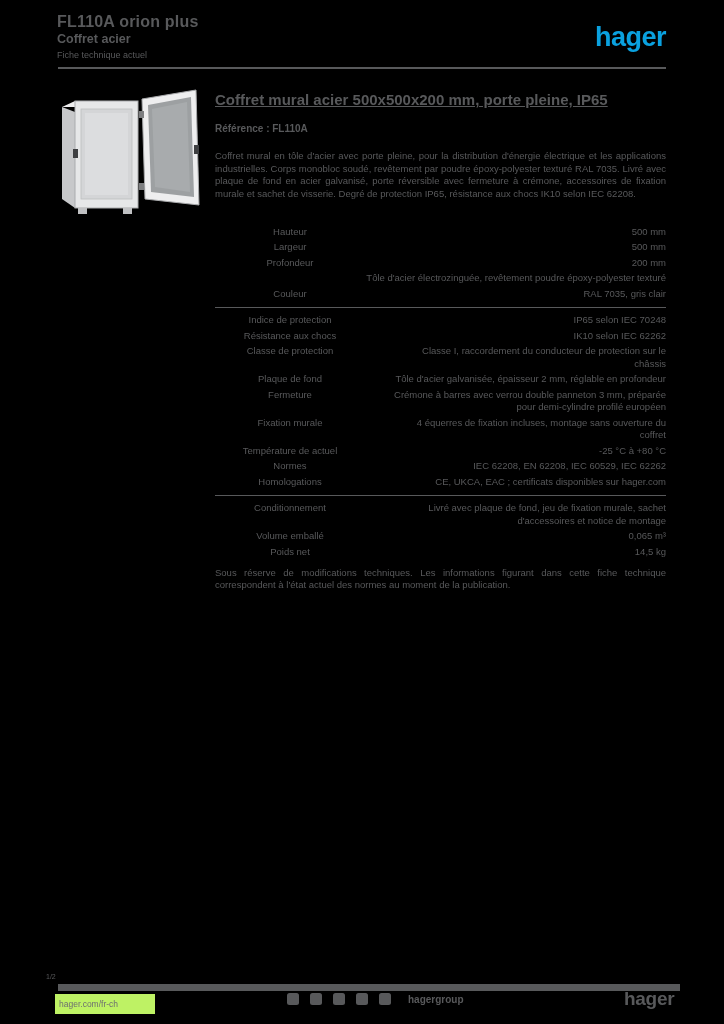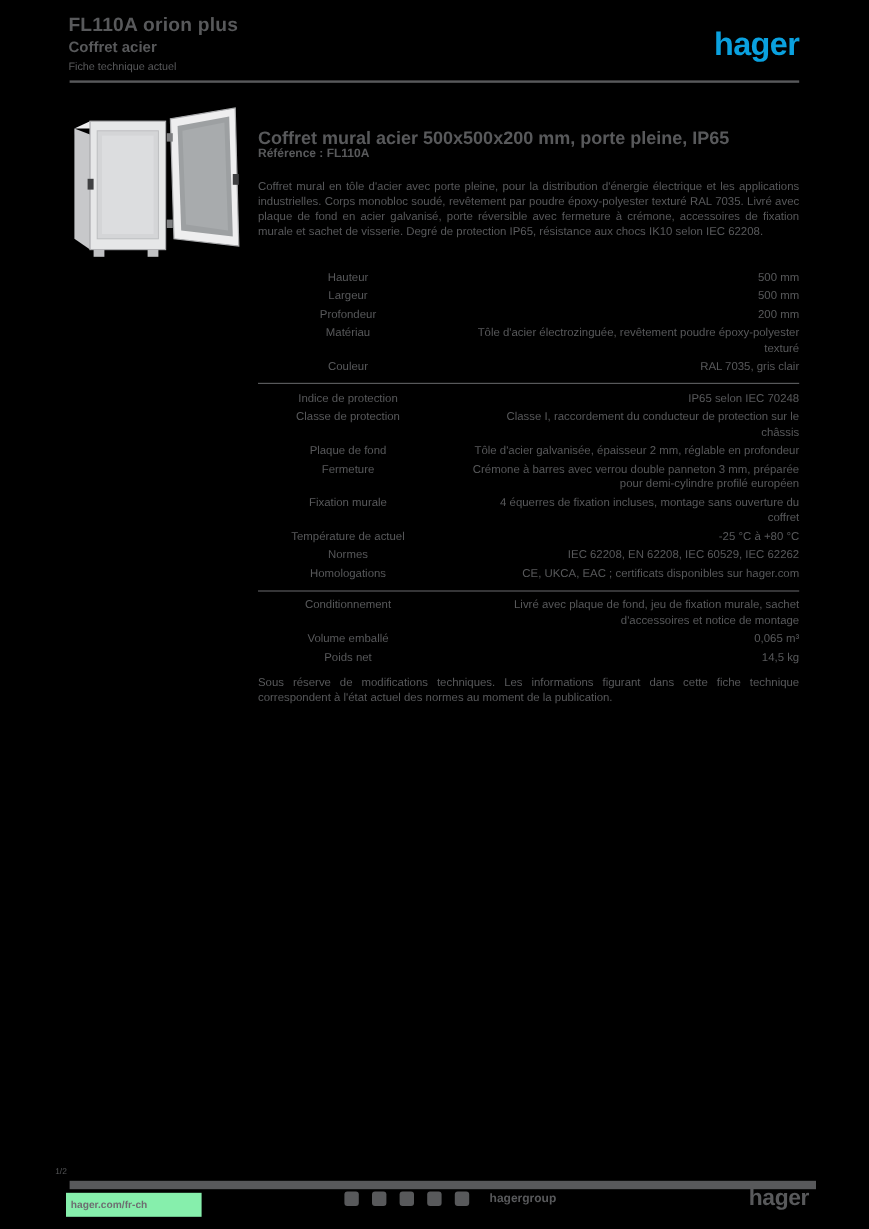--- a/index.html
+++ b/index.html
@@ -21,7 +21,7 @@
 
   
   .prod-img{left:56px;top:87px;width:146px;height:130px;}
-  .prod-title{left:215px;top:107px;width:460px;font-size:15px;font-weight:bold;line-height:18px;}
+  .prod-title{left:215px;top:91px;width:460px;font-size:15px;font-weight:bold;line-height:18px;text-decoration:underline;}
   .prod-ref{left:215px;top:122px;width:300px;font-size:10px;font-weight:bold;line-height:13px;}
 
   

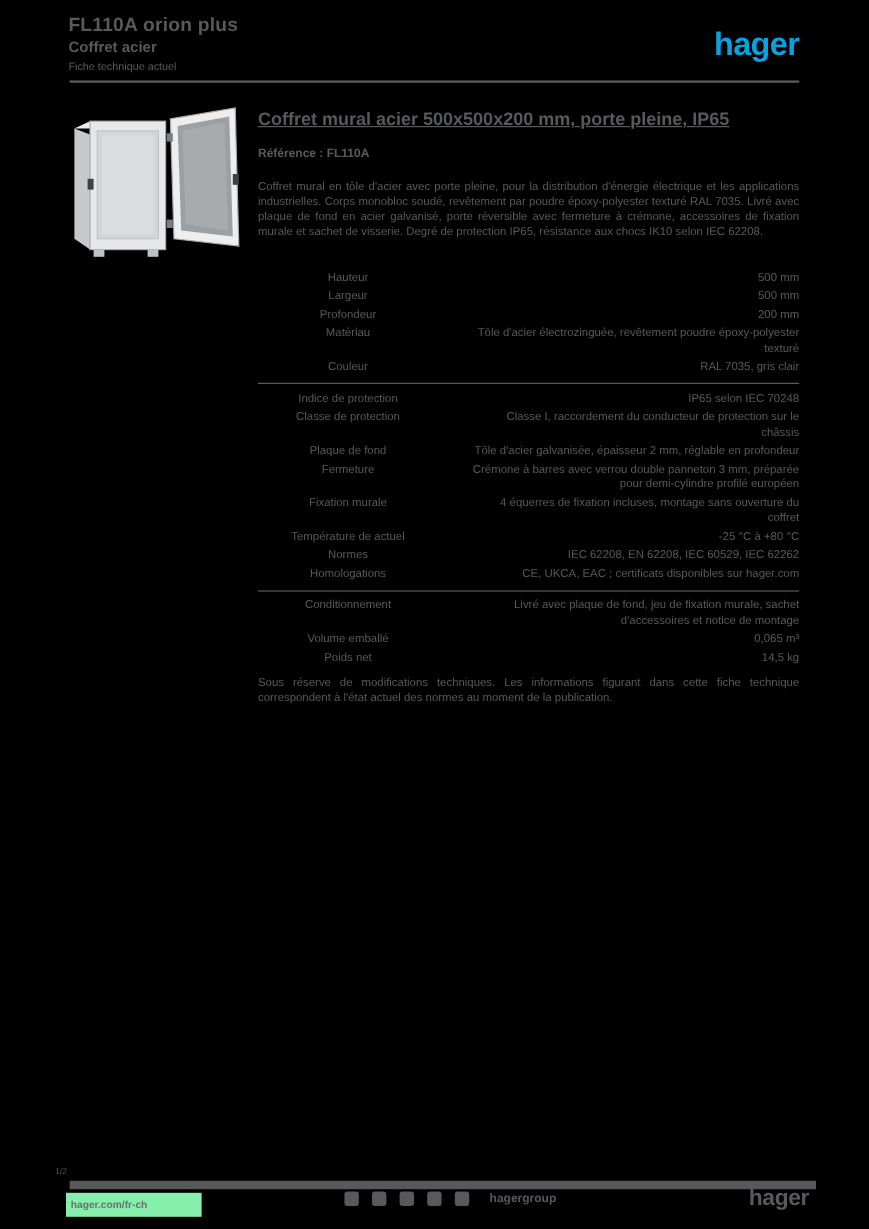--- a/index.html
+++ b/index.html
@@ -103,7 +103,6 @@
   </div>
 
   <div class="spec-row">
-    <div class="spec-label">Matériau</div>
     <div class="spec-value">Tôle d'acier électrozinguée, revêtement poudre époxy-polyester texturé</div>
   </div>
 

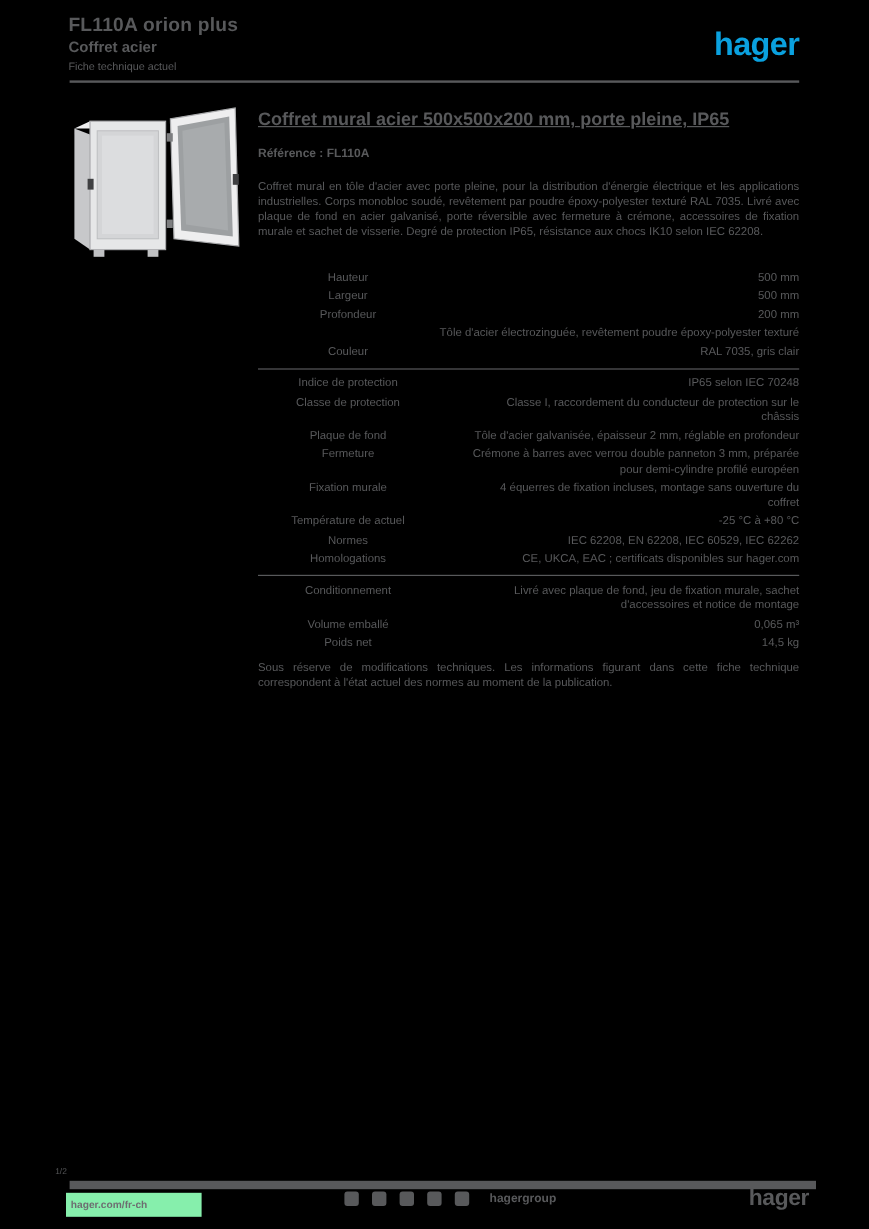--- a/index.html
+++ b/index.html
@@ -119,6 +119,10 @@
     <div class="spec-value">IP65 selon IEC 70248</div>
   </div>
 
+  <div class="spec-row">
+    <div class="spec-label">Résistance aux chocs</div>
+    <div class="spec-value">IK10 selon IEC 62262</div>
+  </div>
 
   <div class="spec-row">
     <div class="spec-label">Classe de protection</div>

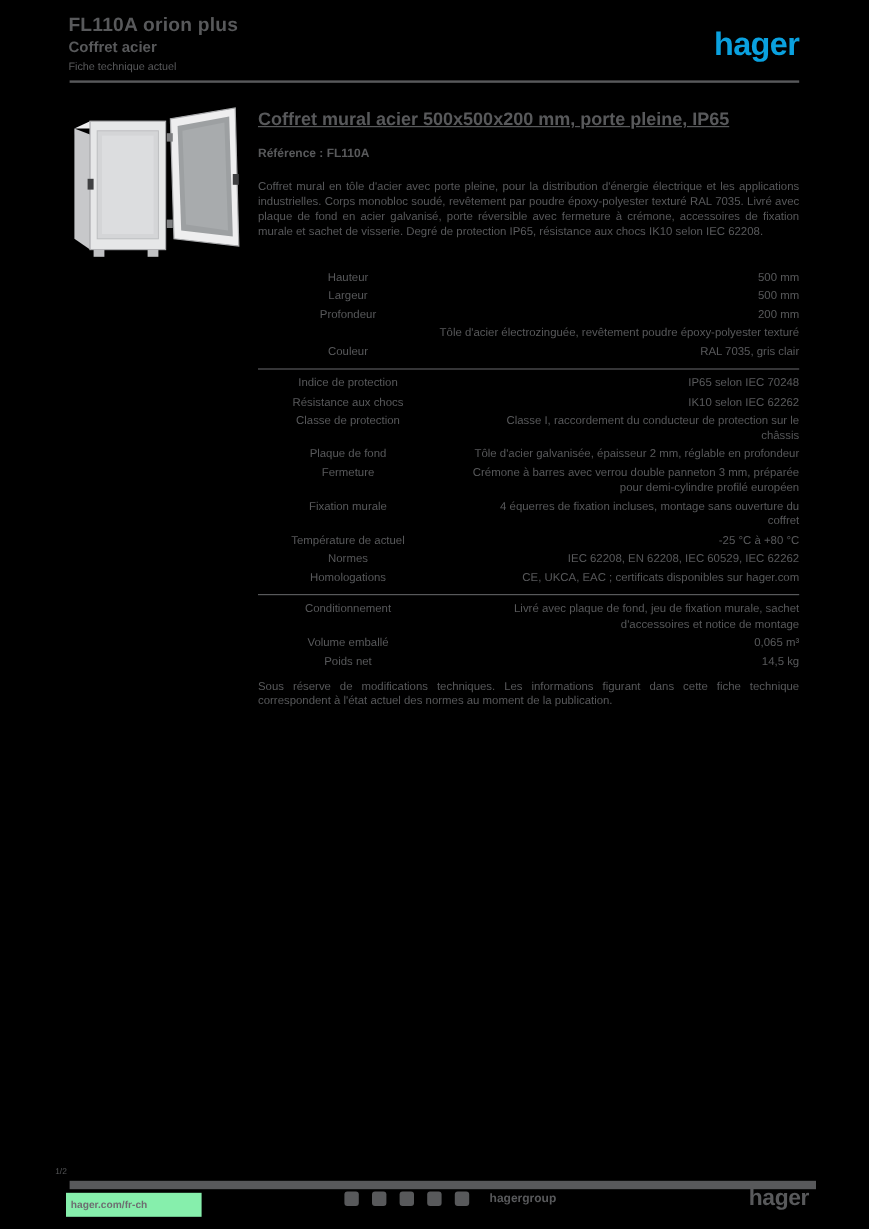--- a/index.html
+++ b/index.html
@@ -36,8 +36,8 @@
   
   .pg-ind{left:46px;top:973px;font-size:7px;line-height:8px;}
   .ftr-rule{left:58px;top:984px;width:622px;height:7px;background:#58595B;}
-  .link-box{left:55px;top:994px;width:113px;height:20px;background:#86efac;
-            display:flex;align-items:center;padding-left:4px;box-sizing:border-box;font-weight:bold;}
+  .link-box{left:55px;top:994px;width:100px;height:20px;background:#bef264;
+            display:flex;align-items:center;padding-left:4px;box-sizing:border-box;}
   .link-box span{font-size:8.5px;color:#6d6e71;}
   .social{left:287px;top:993px;display:flex;align-items:center;gap:11px;}
   .soc-ic{width:12px;height:12px;background:#58595B;border-radius:2.5px;display:inline-block;}

